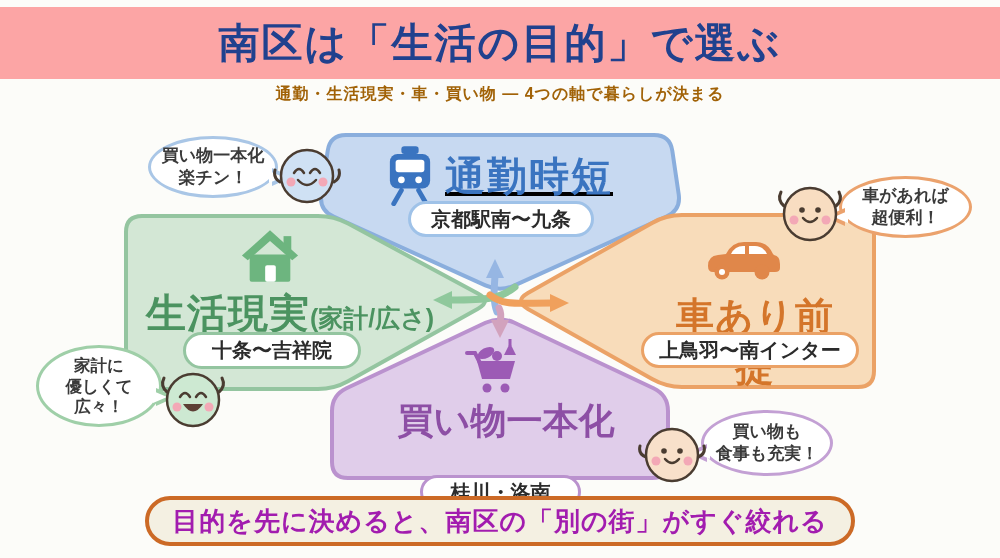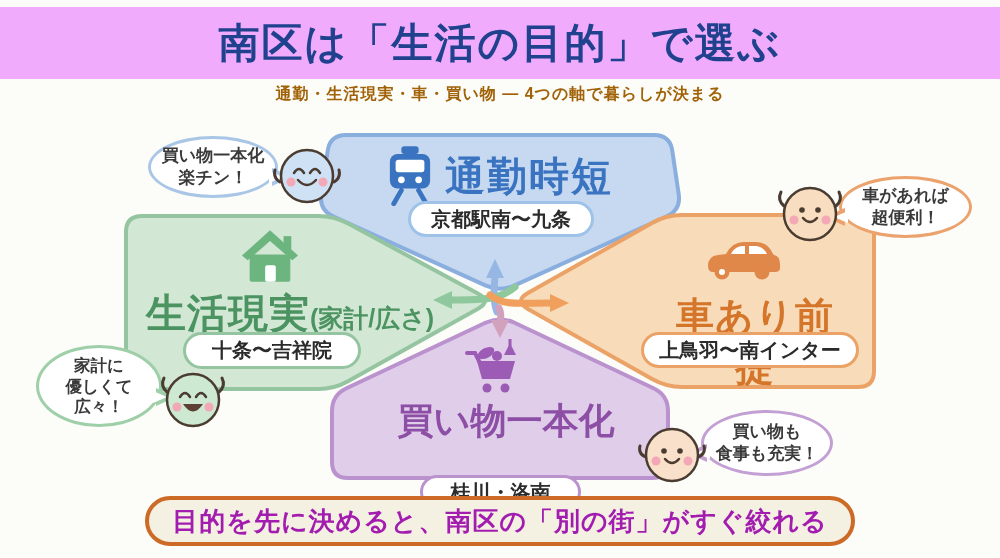--- a/index.html
+++ b/index.html
@@ -6,7 +6,7 @@
   body { background:#fff; font-family:"Liberation Sans", sans-serif; }
   .stage { position:relative; width:1000px; height:558px; background:#fcfcf9; overflow:hidden; }
 
-  .title-band { position:absolute; left:0; top:7px; width:1000px; height:72px; background:#f0abfc;
+  .title-band { position:absolute; left:0; top:7px; width:1000px; height:72px; background:#fca5a5;
                 display:flex; align-items:center; justify-content:center; }
   .page-title { font-size:41px; font-weight:800; color:#20418e; letter-spacing:2px; }
   .subtitle-row { position:absolute; left:0; top:84px; width:1000px; text-align:center;

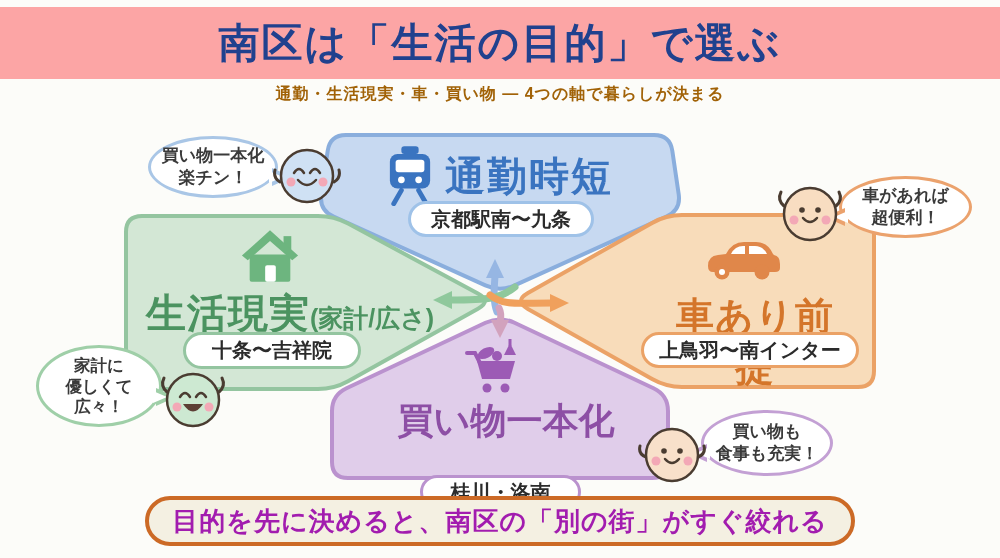--- a/index.html
+++ b/index.html
@@ -16,7 +16,7 @@
 
   .zone-heading { z-index:3; }
   .commute-heading { position:absolute; left:340px; top:144px; width:320px; height:64px;
-                     display:flex; align-items:center; justify-content:center; gap:12px; }
+                     display:flex; align-items:center; justify-content:center; gap:12px;text-decoration:underline; }
   .commute-heading .zone-label { font-size:40px; font-weight:800; color:#3a74c0; letter-spacing:2px; }
   .living-heading { position:absolute; left:146px; top:286px; white-space:nowrap; }
   .living-heading .zone-label { font-size:40px; font-weight:800; color:#4b9360; letter-spacing:1px; }

